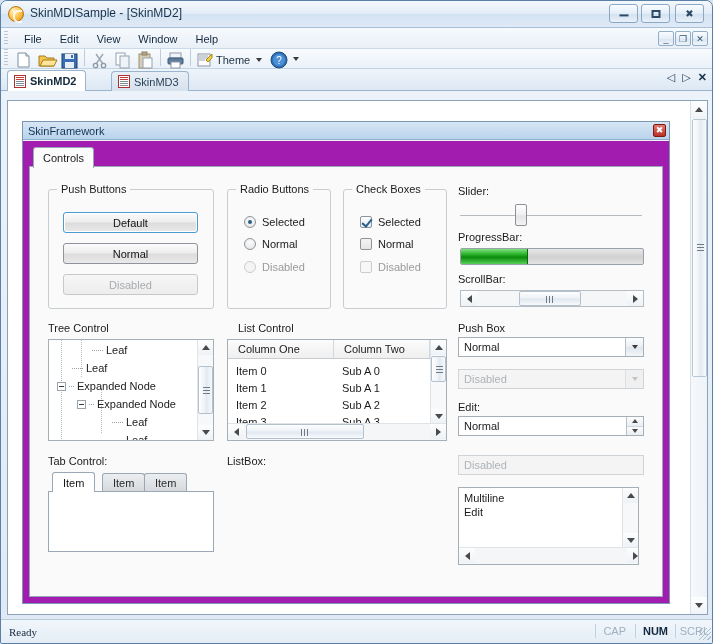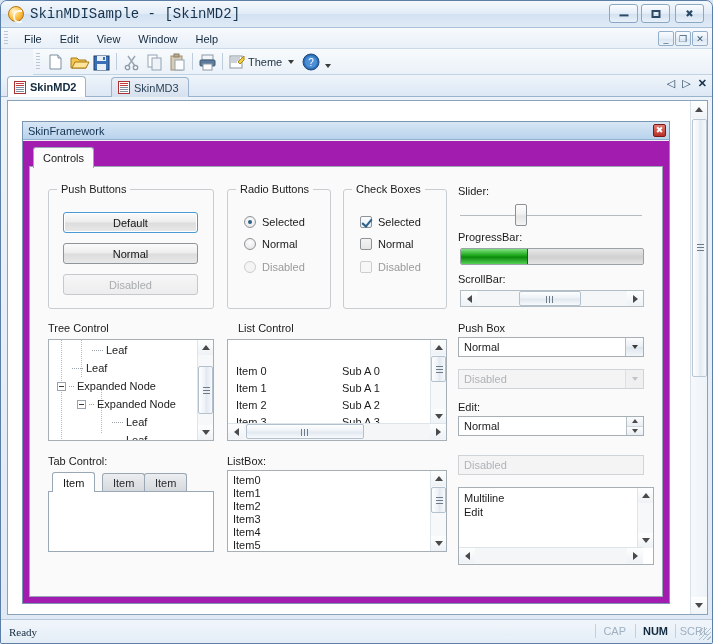--- a/index.html
+++ b/index.html
@@ -42,7 +42,7 @@
   }
   #title-text {
     position:absolute; left:29px; top:5px;
-    font-size:14px; color:#16334d; white-space:nowrap;font-family:Liberation Mono, monospace;
+    font-size:12px; color:#16334d; white-space:nowrap;
   }
   .cap-btn {
     position:absolute; top:3px; width:29px; height:19px;

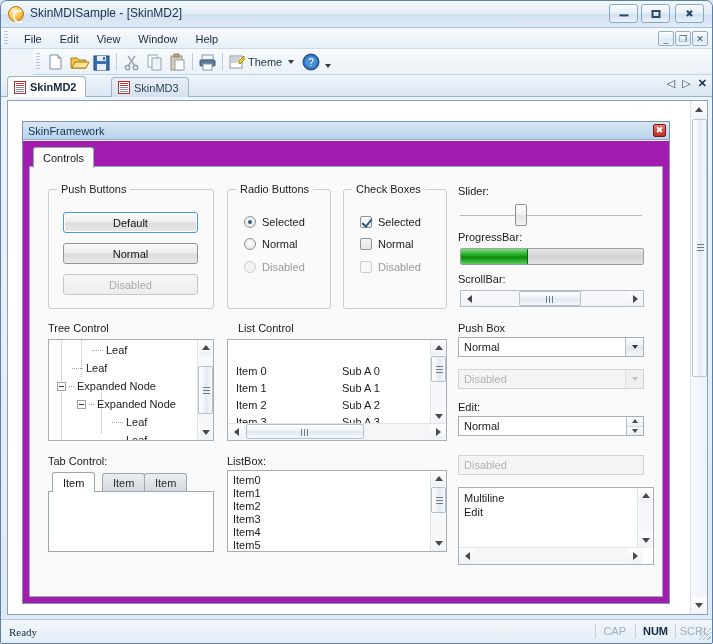--- a/index.html
+++ b/index.html
@@ -82,10 +82,10 @@
 
   
   #toolbar {
-    position:relative; height:26px;
+    position:relative; height:20px;
     background:linear-gradient(180deg,#f8fbfd 0%,#eaf1f8 100%);
     border-bottom:1px solid #c2d3e4;
-    display:flex; align-items:center;margin-left:32px;
+    display:flex; align-items:flex-start;
   }
   #tb-grip { width:4px; height:17px; margin-left:3px; margin-right:4px;
     background:repeating-linear-gradient(180deg,#b9c7d6 0 1px,transparent 1px 3px); }

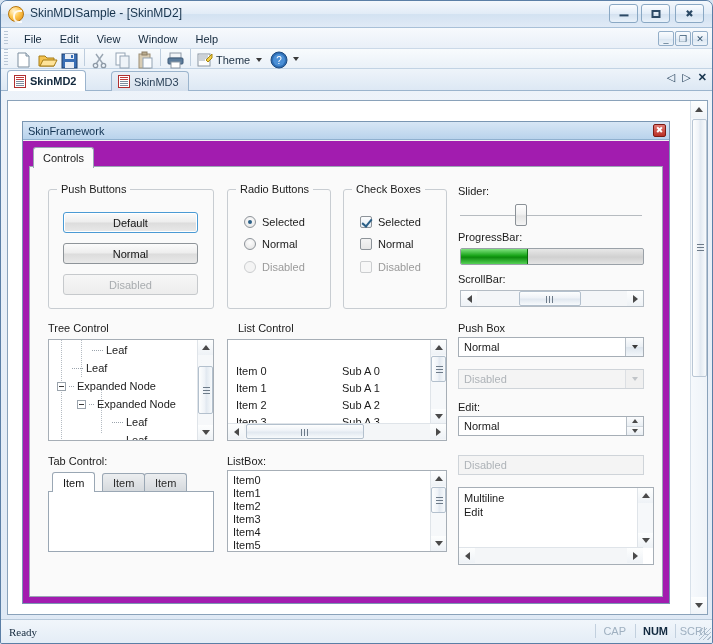--- a/index.html
+++ b/index.html
@@ -578,6 +578,10 @@
 
             <div class="lbl" style="left:208px; top:155px;">List Control</div>
             <div class="panel" style="left:197px; top:172px; width:220px; height:102px;">
+              <div class="lc-head">
+                <div class="lc-th" style="left:0; width:106px;">Column One</div>
+                <div class="lc-th" style="left:106px; width:96px;">Column Two</div>
+              </div>
 
               <div>
                 <div class="lc-cell" style="left:8px; top:25px;">Item 0</div>

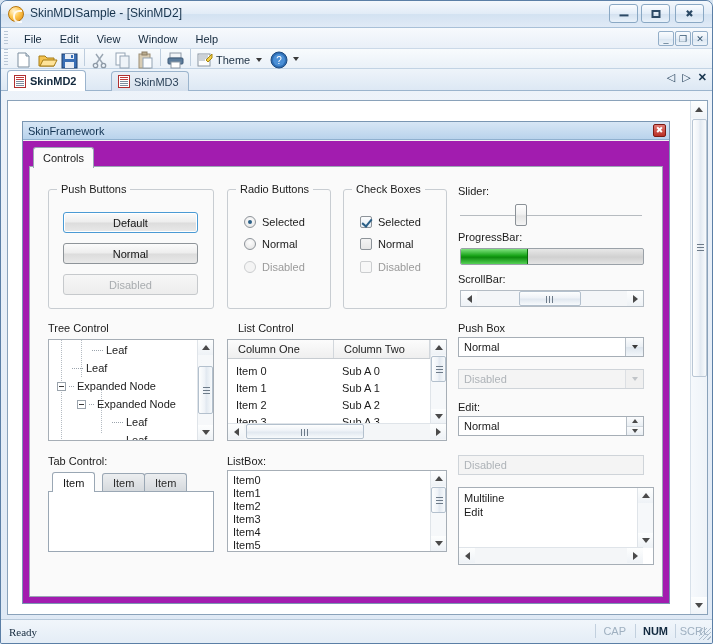--- a/index.html
+++ b/index.html
@@ -665,24 +665,6 @@
             </div>
 
             <div class="lbl" style="left:197px; top:288px;">ListBox:</div>
-            <div class="panel" style="left:197px; top:303px; width:220px; height:82px;">
-              <div class="lc-cell" style="left:5px; top:3px;">Item0</div>
-              <div class="lc-cell" style="left:5px; top:16px;">Item1</div>
-              <div class="lc-cell" style="left:5px; top:29px;">Item2</div>
-              <div class="lc-cell" style="left:5px; top:42px;">Item3</div>
-              <div class="lc-cell" style="left:5px; top:55px;">Item4</div>
-              <div class="lc-cell" style="left:5px; top:68px;">Item5</div>
-
-              <div class="vsb">
-                <div class="sb-a t">
-                    <span class="tri-up"></span>
-                  </div>
-                <div class="sb-a b">
-                    <span class="tri-dn"></span>
-                  </div>
-                <div class="sb-th" style="top:16px; height:26px;"></div>
-              </div>
-            </div>
 
             <div class="panel" style="left:428px; top:320px; width:196px; height:78px;">
               <div class="lc-cell" style="left:5px; top:4px;">Multiline</div>

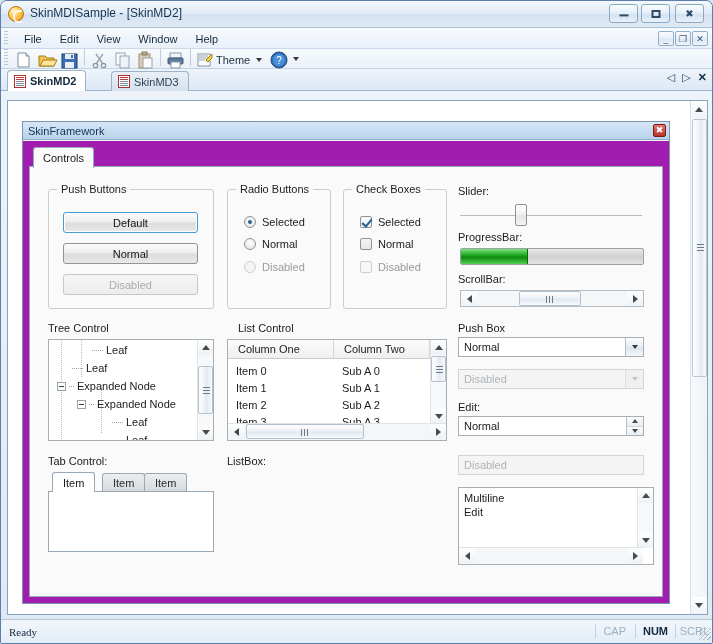--- a/index.html
+++ b/index.html
@@ -666,7 +666,7 @@
 
             <div class="lbl" style="left:197px; top:288px;">ListBox:</div>
 
-            <div class="panel" style="left:428px; top:320px; width:196px; height:78px;">
+            <div class="panel" style="left:428px; top:320px; width:181px; height:78px;">
               <div class="lc-cell" style="left:5px; top:4px;">Multiline</div>
               <div class="lc-cell" style="left:5px; top:18px;">Edit</div>
               <div class="vsb" style="bottom:16px;">

